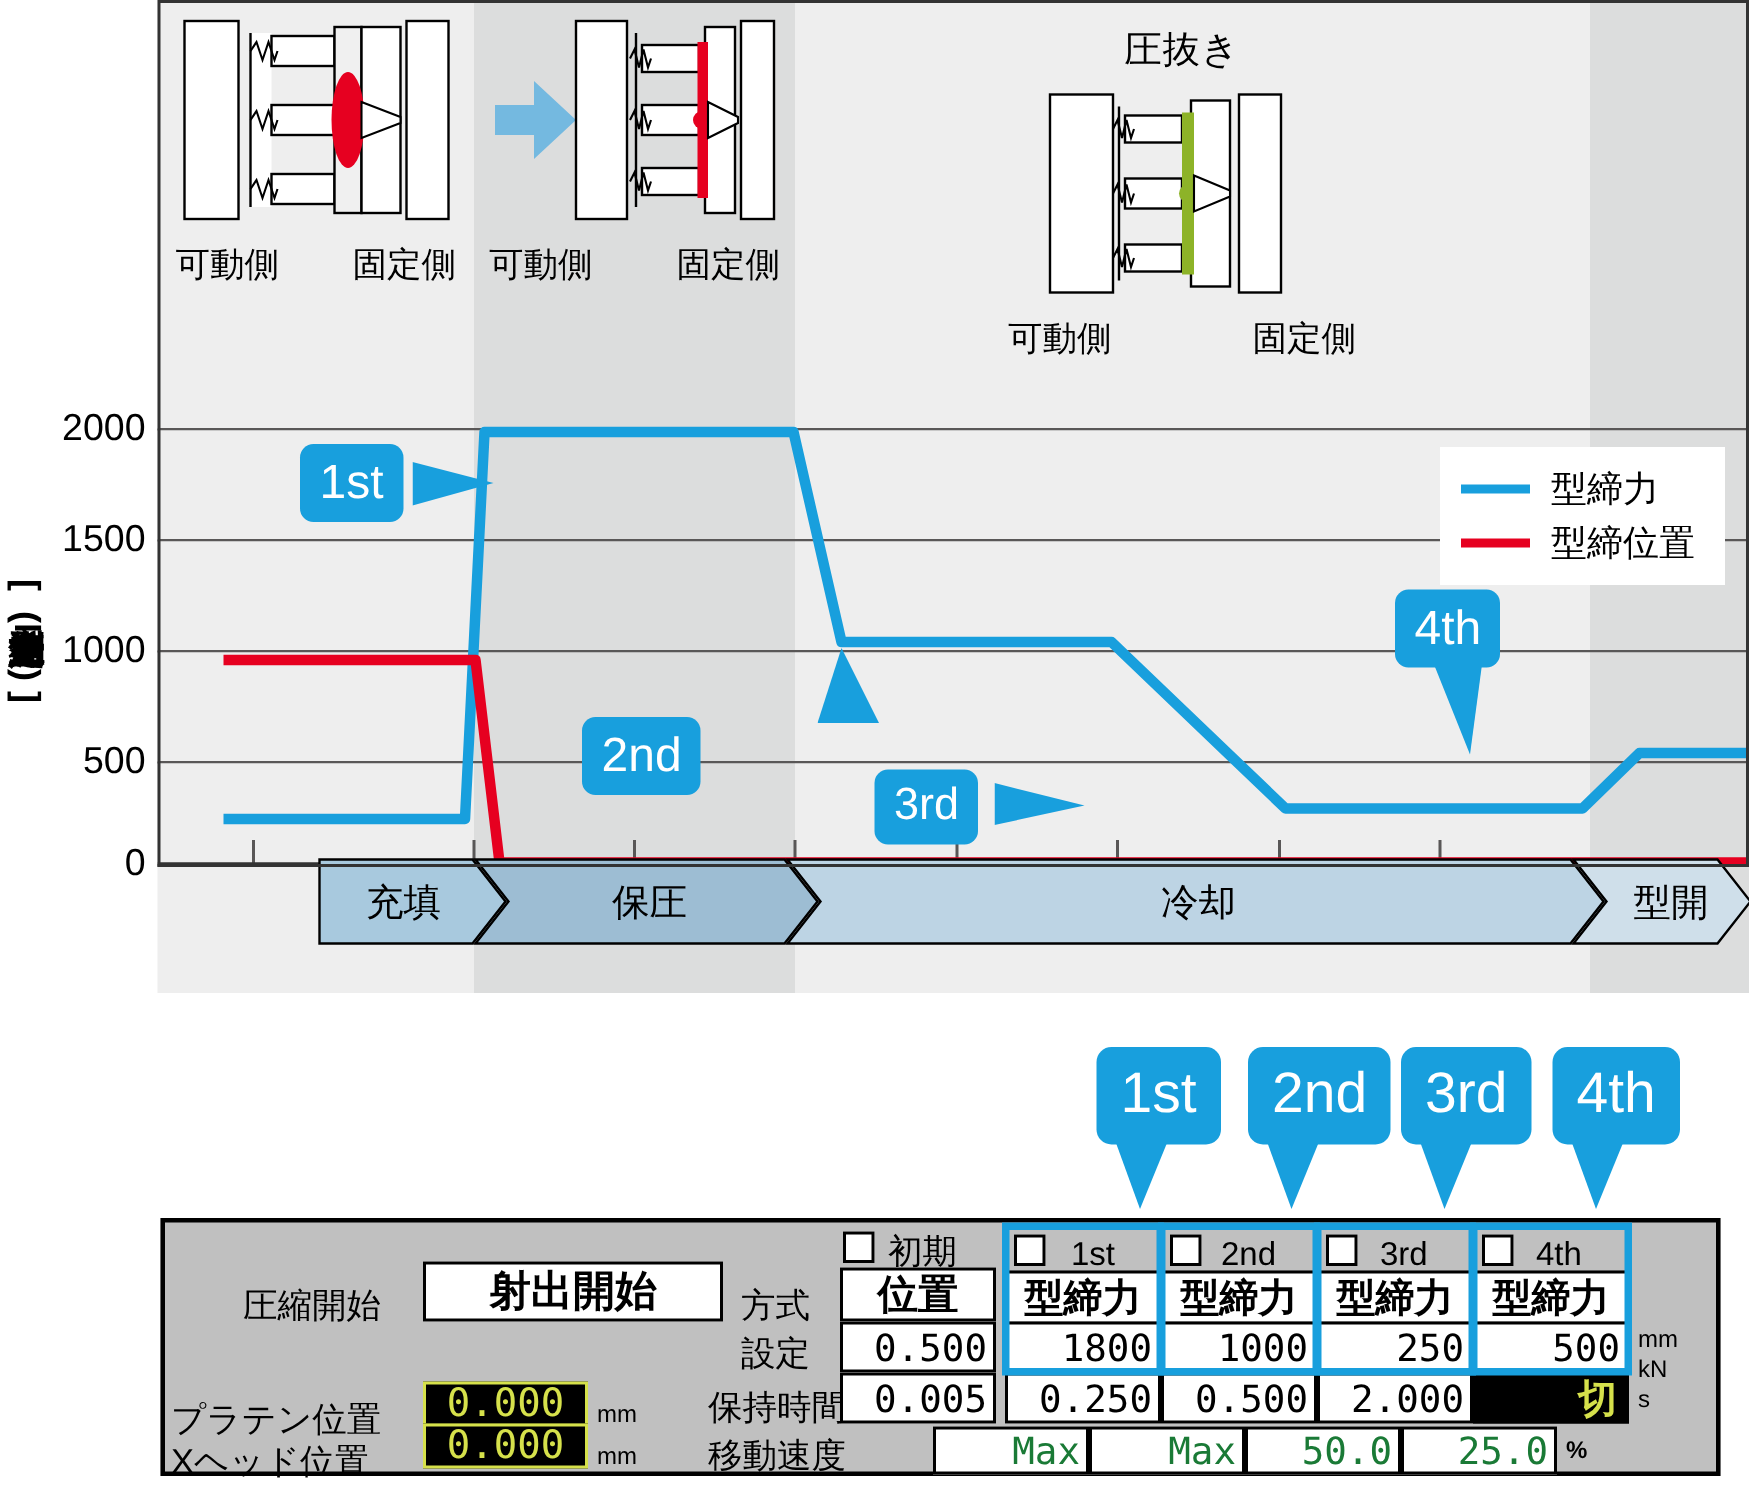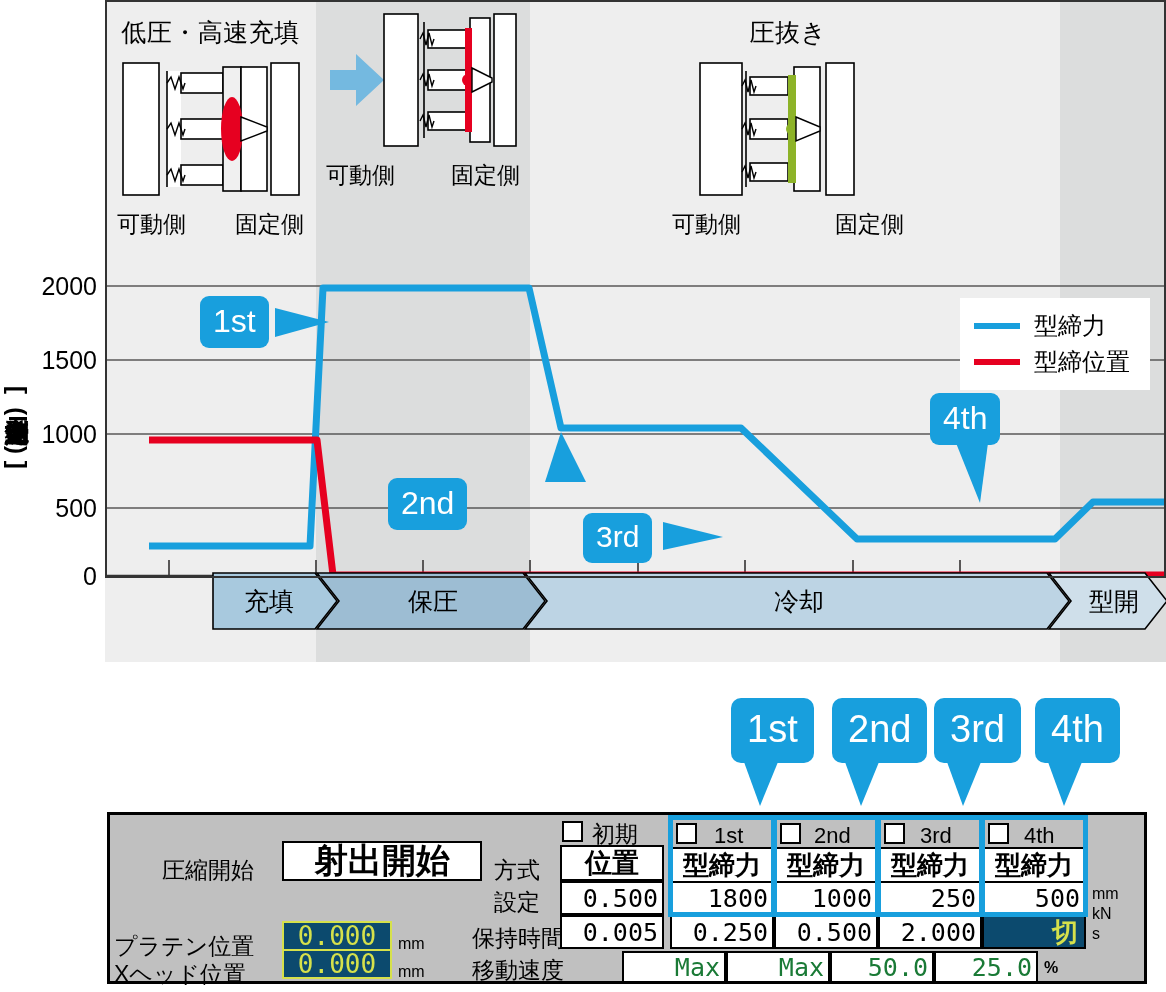--- a/index.html
+++ b/index.html
@@ -82,7 +82,6 @@
   <div id="diagram-row">
 
     <div class="diagram" style="left:0px;width:211px;">
-      <div class="dg-title">低圧・高速充填</div>
       <div class="mold-wrap">
         <svg width="184" height="140" viewBox="0 0 184 140">
           <g stroke="#000" stroke-width="1.6" fill="#fff">

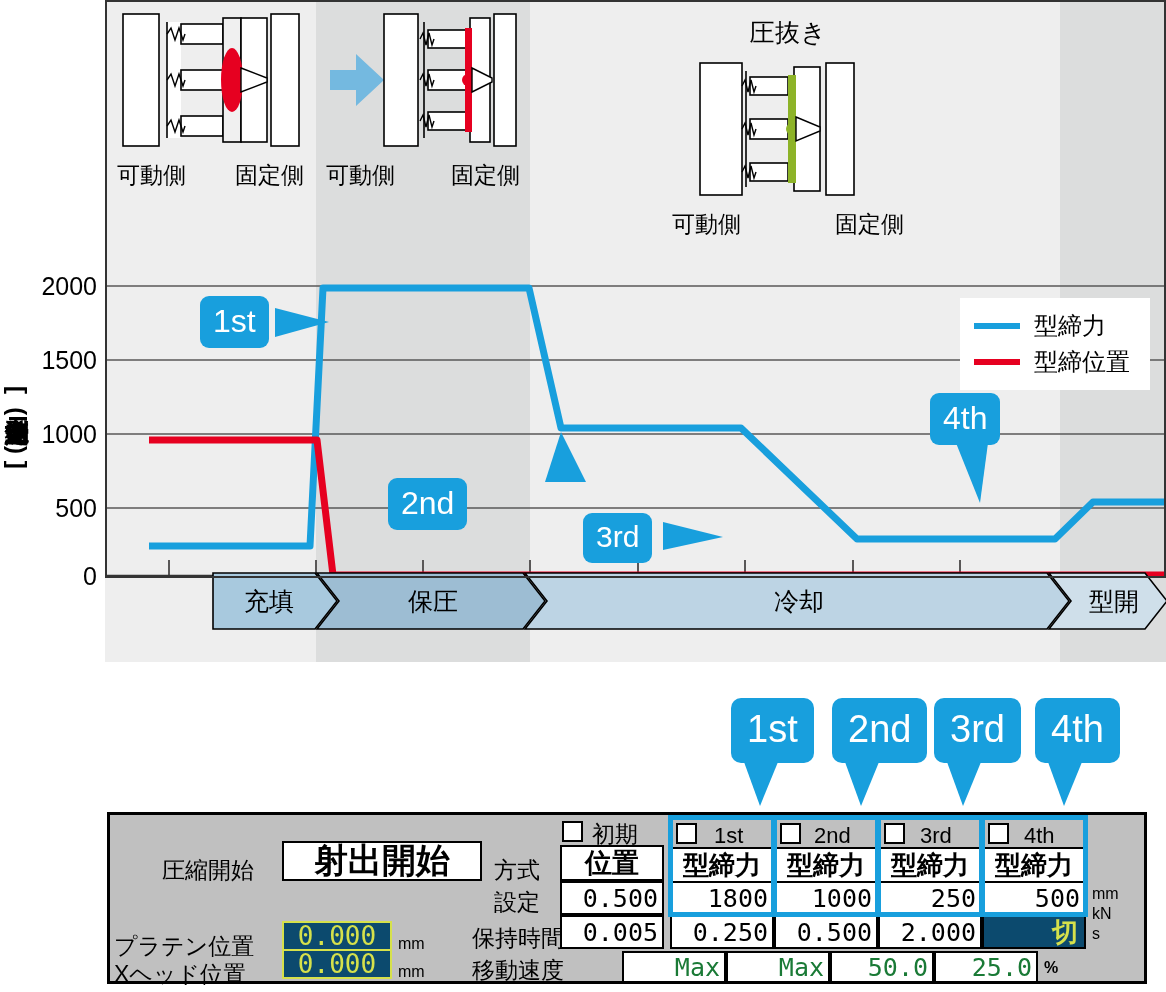--- a/index.html
+++ b/index.html
@@ -309,7 +309,7 @@
 <div id="panel">
 
   <span class="lbl" style="left:52px;top:40px;">圧縮開始</span>
-  <div class="wfield c jp" style="left:172px;top:26px;width:200px;height:40px;font-size:34px;">射出開始</div>
+  <div class="wfield c jp" style="left:172px;top:26px;width:200px;height:40px;font-size:28px;">射出開始</div>
 
   <span class="lbl" style="left:4px;top:116px;">プラテン位置</span>
   <div class="bfield" style="left:172px;top:106px;width:110px;height:30px;">0.000</div>

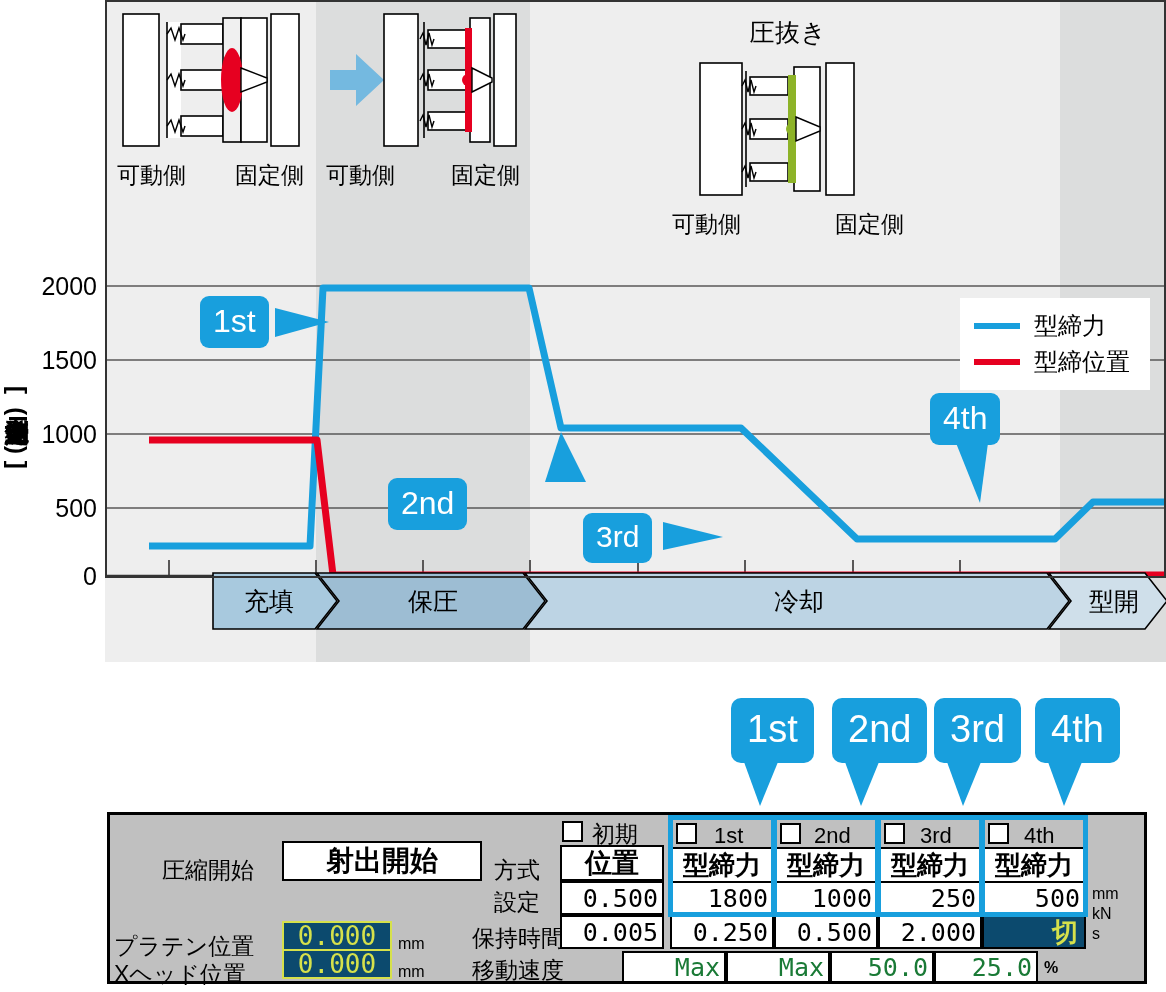--- a/index.html
+++ b/index.html
@@ -63,7 +63,7 @@
      display:flex;align-items:center;font-size:25px;}
   .wfield.c{justify-content:center;}
   .wfield.r{justify-content:flex-end;padding-right:4px;}
-  .bfield{position:absolute;background:#0c4a6e;border:2px solid #d6e14b;box-sizing:border-box;
+  .bfield{position:absolute;background:#000000;border:2px solid #d6e14b;box-sizing:border-box;
      display:flex;align-items:center;justify-content:center;color:#d6e14b;font-size:26px;}
   .unit{position:absolute;font-size:16px;font-family:"Liberation Sans","DejaVu Sans",sans-serif;}
   .chk{position:absolute;width:21px;height:21px;background:#fff;border:2px solid #000;box-sizing:border-box;}

